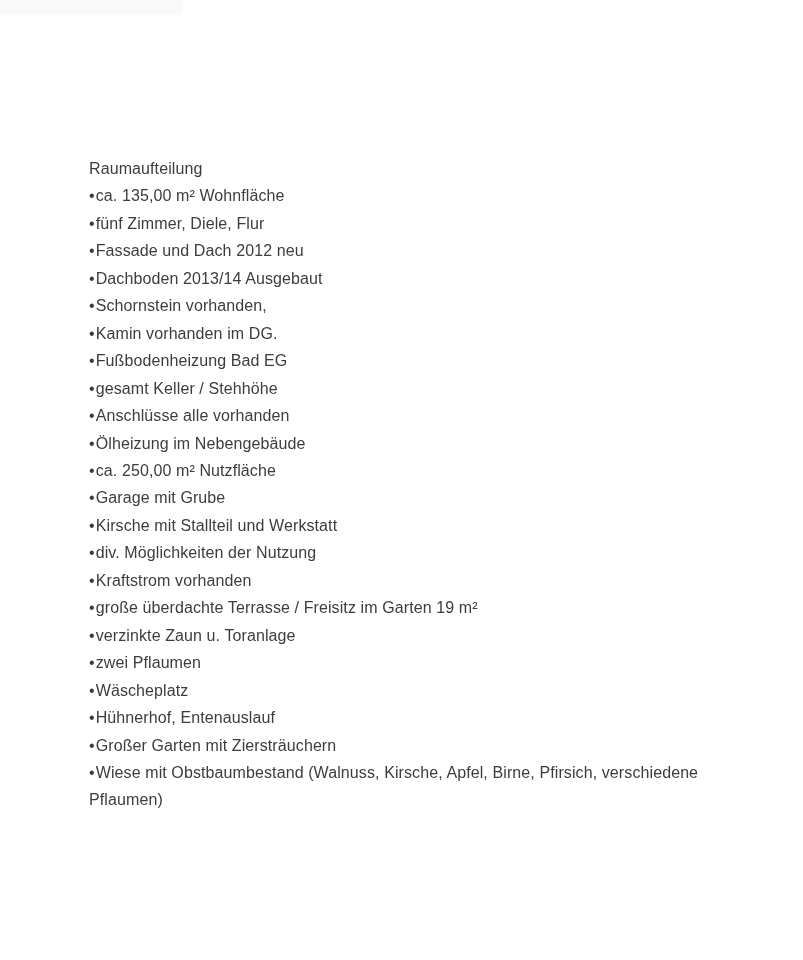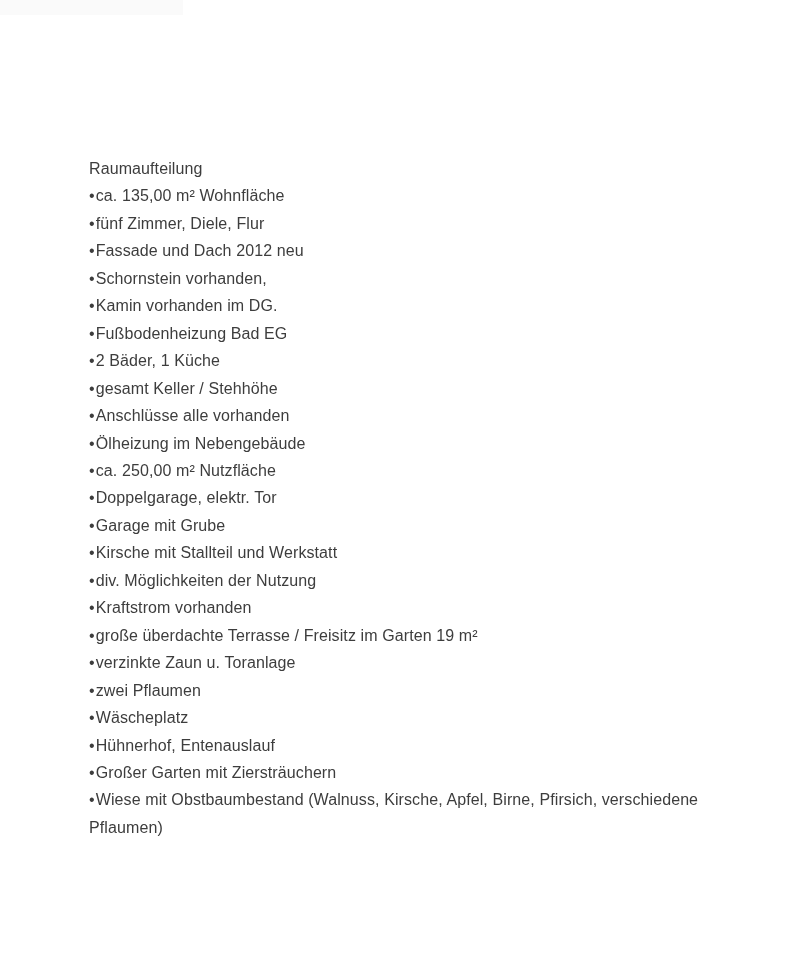--- a/index.html
+++ b/index.html
@@ -50,6 +50,7 @@
       <div class="line"><span class="bullet">•</span><span>ca. 135,00 m² Wohnfläche</span></div>
       <div class="line"><span class="bullet">•</span><span>fünf Zimmer, Diele, Flur</span></div>
       <div class="line"><span class="bullet">•</span><span>Fassade und Dach 2012 neu</span></div>
+      <div class="line"><span class="bullet">•</span><span>Dachboden 2013/14 Ausgebaut</span></div>
       <div class="line"><span class="bullet">•</span><span>Schornstein vorhanden,</span></div>
       <div class="line"><span class="bullet">•</span><span>Kamin vorhanden im DG.</span></div>
       <div class="line"><span class="bullet">•</span><span>Fußbodenheizung Bad EG</span></div>

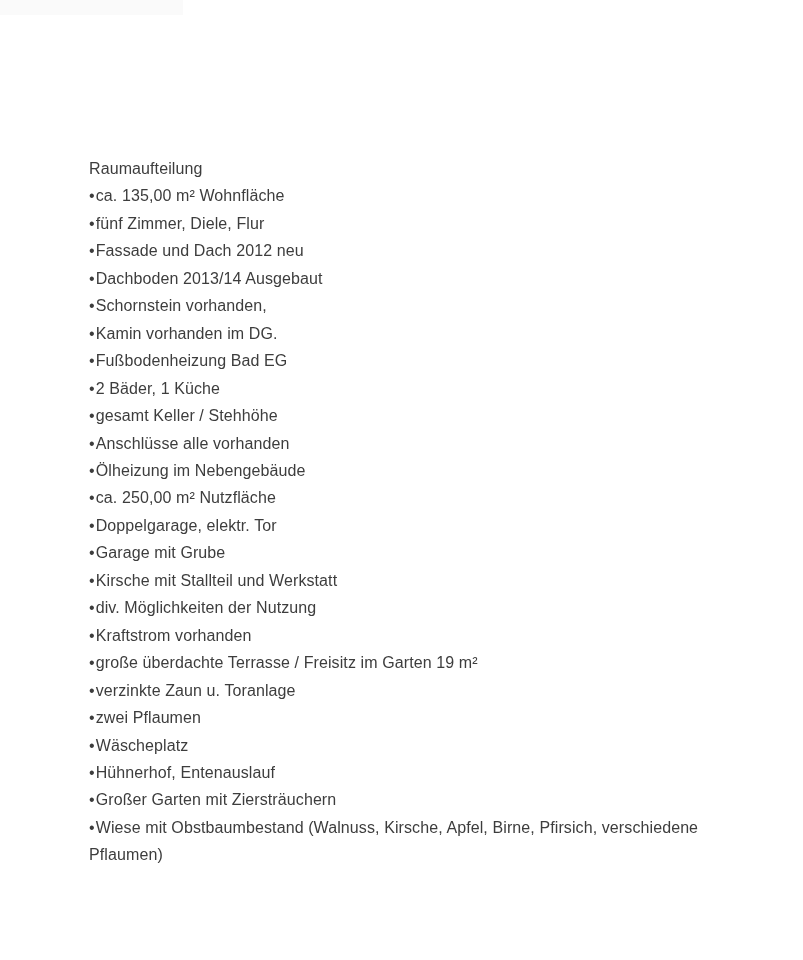--- a/index.html
+++ b/index.html
@@ -54,7 +54,6 @@
       <div class="line"><span class="bullet">•</span><span>Schornstein vorhanden,</span></div>
       <div class="line"><span class="bullet">•</span><span>Kamin vorhanden im DG.</span></div>
       <div class="line"><span class="bullet">•</span><span>Fußbodenheizung Bad EG</span></div>
-      <div class="line"><span class="bullet">•</span><span>2 Bäder, 1 Küche</span></div>
       <div class="line"><span class="bullet">•</span><span>gesamt Keller / Stehhöhe</span></div>
       <div class="line"><span class="bullet">•</span><span>Anschlüsse alle vorhanden</span></div>
       <div class="line"><span class="bullet">•</span><span>Ölheizung im Nebengebäude</span></div>

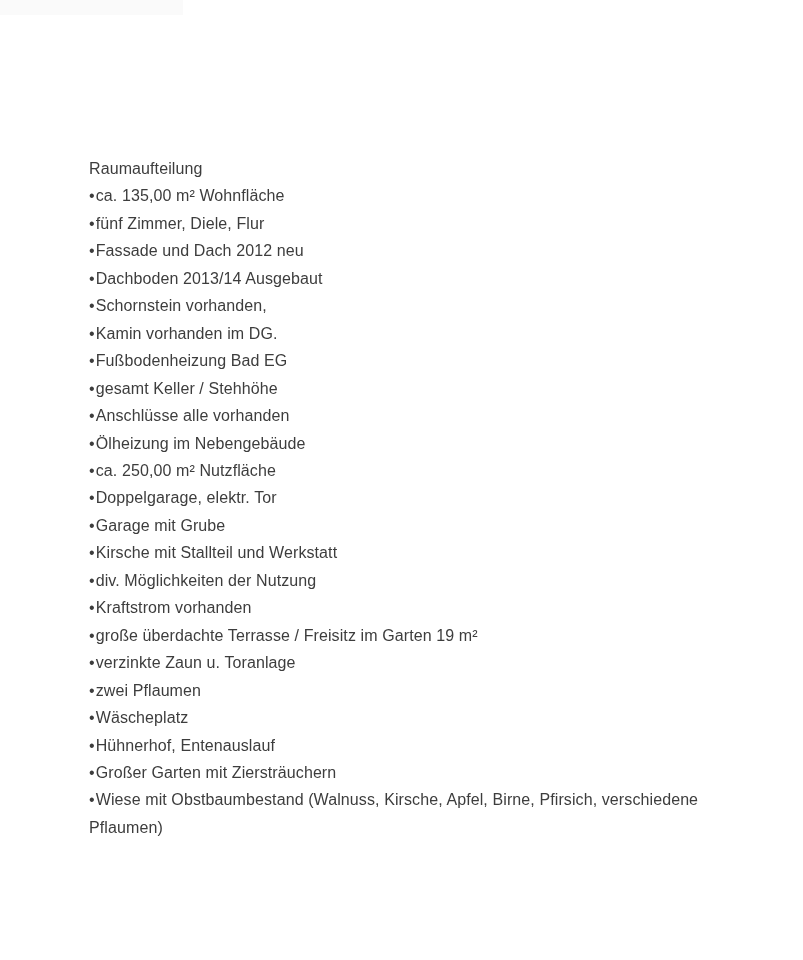--- a/index.html
+++ b/index.html
@@ -58,7 +58,6 @@
       <div class="line"><span class="bullet">•</span><span>Anschlüsse alle vorhanden</span></div>
       <div class="line"><span class="bullet">•</span><span>Ölheizung im Nebengebäude</span></div>
       <div class="line"><span class="bullet">•</span><span>ca. 250,00 m² Nutzfläche</span></div>
-      <div class="line"><span class="bullet">•</span><span>Doppelgarage, elektr. Tor</span></div>
       <div class="line"><span class="bullet">•</span><span>Garage mit Grube</span></div>
       <div class="line"><span class="bullet">•</span><span>Kirsche mit Stallteil und Werkstatt</span></div>
       <div class="line"><span class="bullet">•</span><span>div. Möglichkeiten der Nutzung</span></div>

